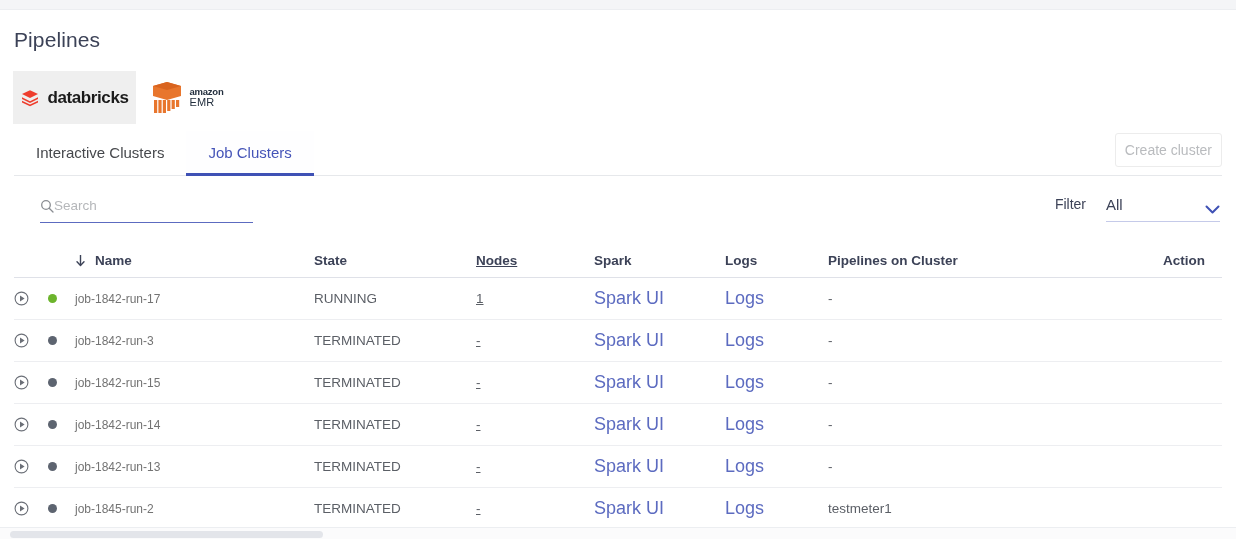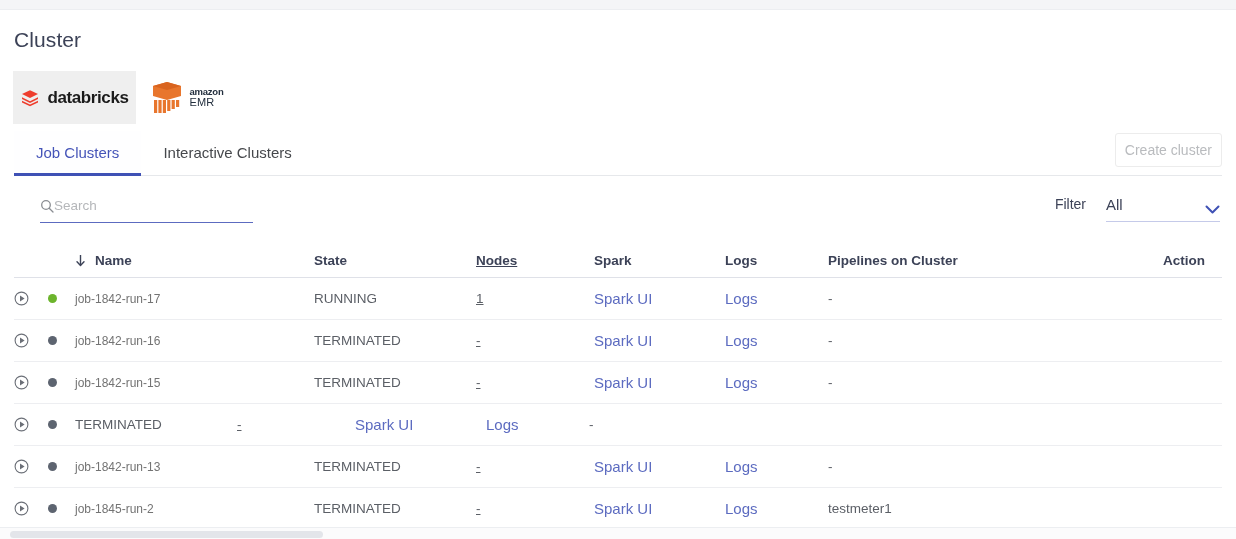--- a/index.html
+++ b/index.html
@@ -104,7 +104,7 @@
 
   <div class="topstrip"></div>
 
-  <div class="page-title">Cluster</div>
+  <div class="page-title">Pipelines</div>
 
   <div class="providers">
     <div class="provider-tile">

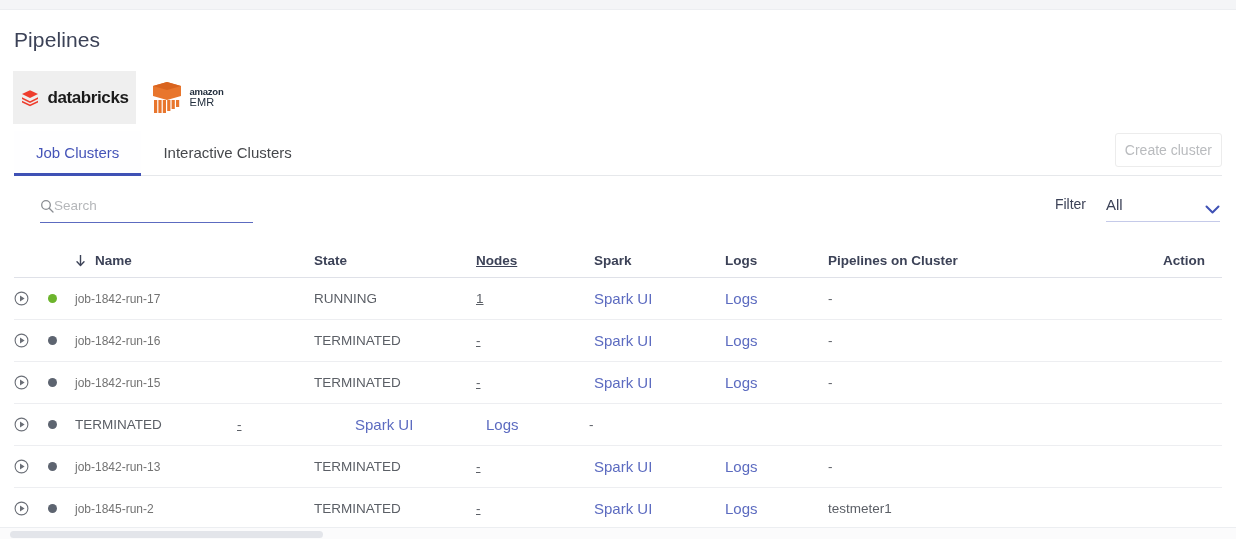--- a/index.html
+++ b/index.html
@@ -142,8 +142,8 @@
   <div class="tabs-wrap">
     <div class="tabs-line"></div>
     <div class="tabs">
+      <div class="tab">Interactive Clusters</div>
       <div class="tab active">Job Clusters</div>
-      <div class="tab">Interactive Clusters</div>
     </div>
   </div>
 

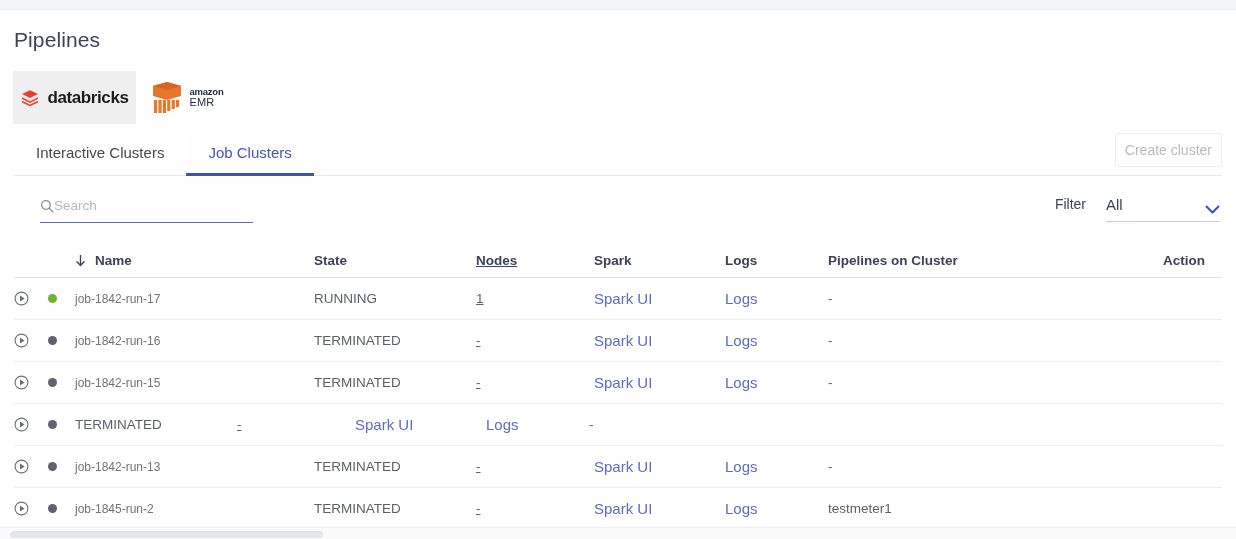--- a/index.html
+++ b/index.html
@@ -92,7 +92,7 @@
   .dot.running { background:#6cb42c; }
   .dot.terminated { background:#5d6470; }
   .name-txt { color:#737373; font-size:12px; }
-  .link { color:#5c6bc0; font-size:15px; cursor:pointer; }
+  .link { color:#5c6bc0; font-size:18px; cursor:pointer; }
 
   .hscroll { position:absolute; left:0; bottom:0; width:1236px; height:12px; background:#fbfbfc; border-top:1px solid #eceef1; }
   .hthumb { position:absolute; left:10px; top:3px; height:7px; width:313px; background:#e3e5ea; border-radius:4px; }

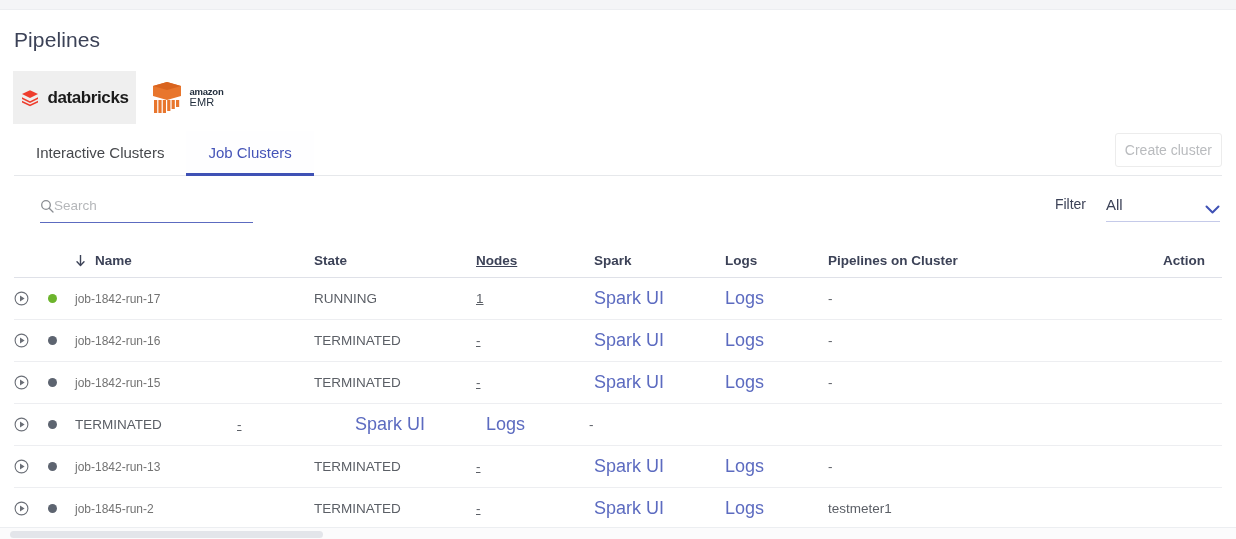--- a/index.html
+++ b/index.html
@@ -224,7 +224,7 @@
           <div class="c-dot">
             <span class="dot terminated"></span>
           </div>
-          <div class="c-name td"><span class="name-txt">job-1842-run-16</span></div>
+          <div class="c-name td"><span class="name-txt">job-1842-run-3</span></div>
           <div class="c-state td">TERMINATED</div>
           <div class="c-nodes td">-</div>
           <div class="c-spark"><span class="link">Spark UI</span></div>

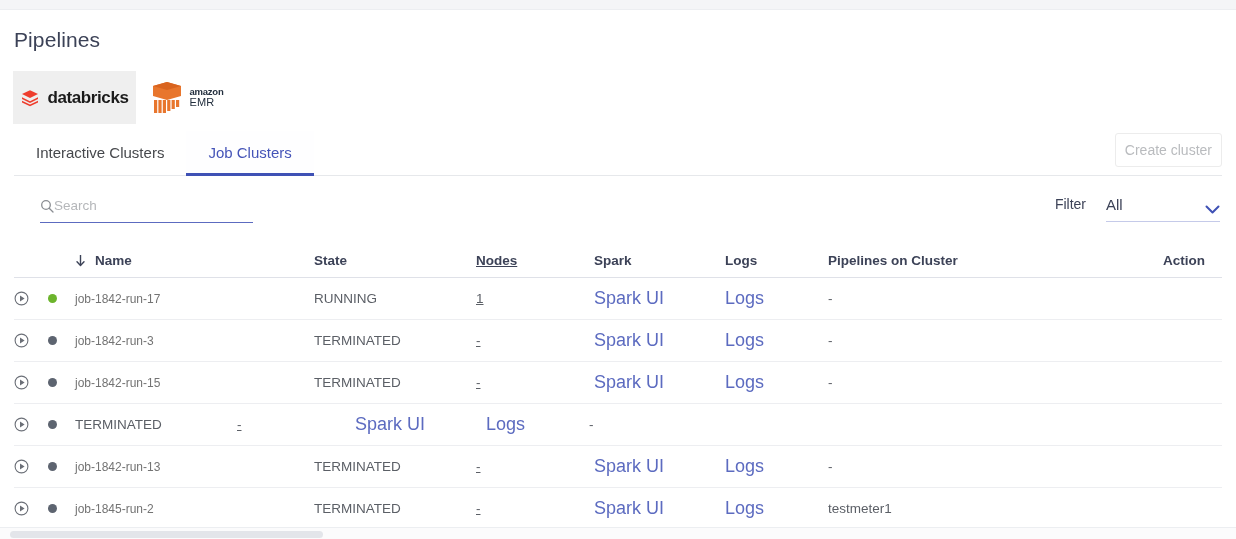--- a/index.html
+++ b/index.html
@@ -260,6 +260,7 @@
           <div class="c-dot">
             <span class="dot terminated"></span>
           </div>
+          <div class="c-name td"><span class="name-txt">job-1842-run-14</span></div>
           <div class="c-state td">TERMINATED</div>
           <div class="c-nodes td">-</div>
           <div class="c-spark"><span class="link">Spark UI</span></div>

